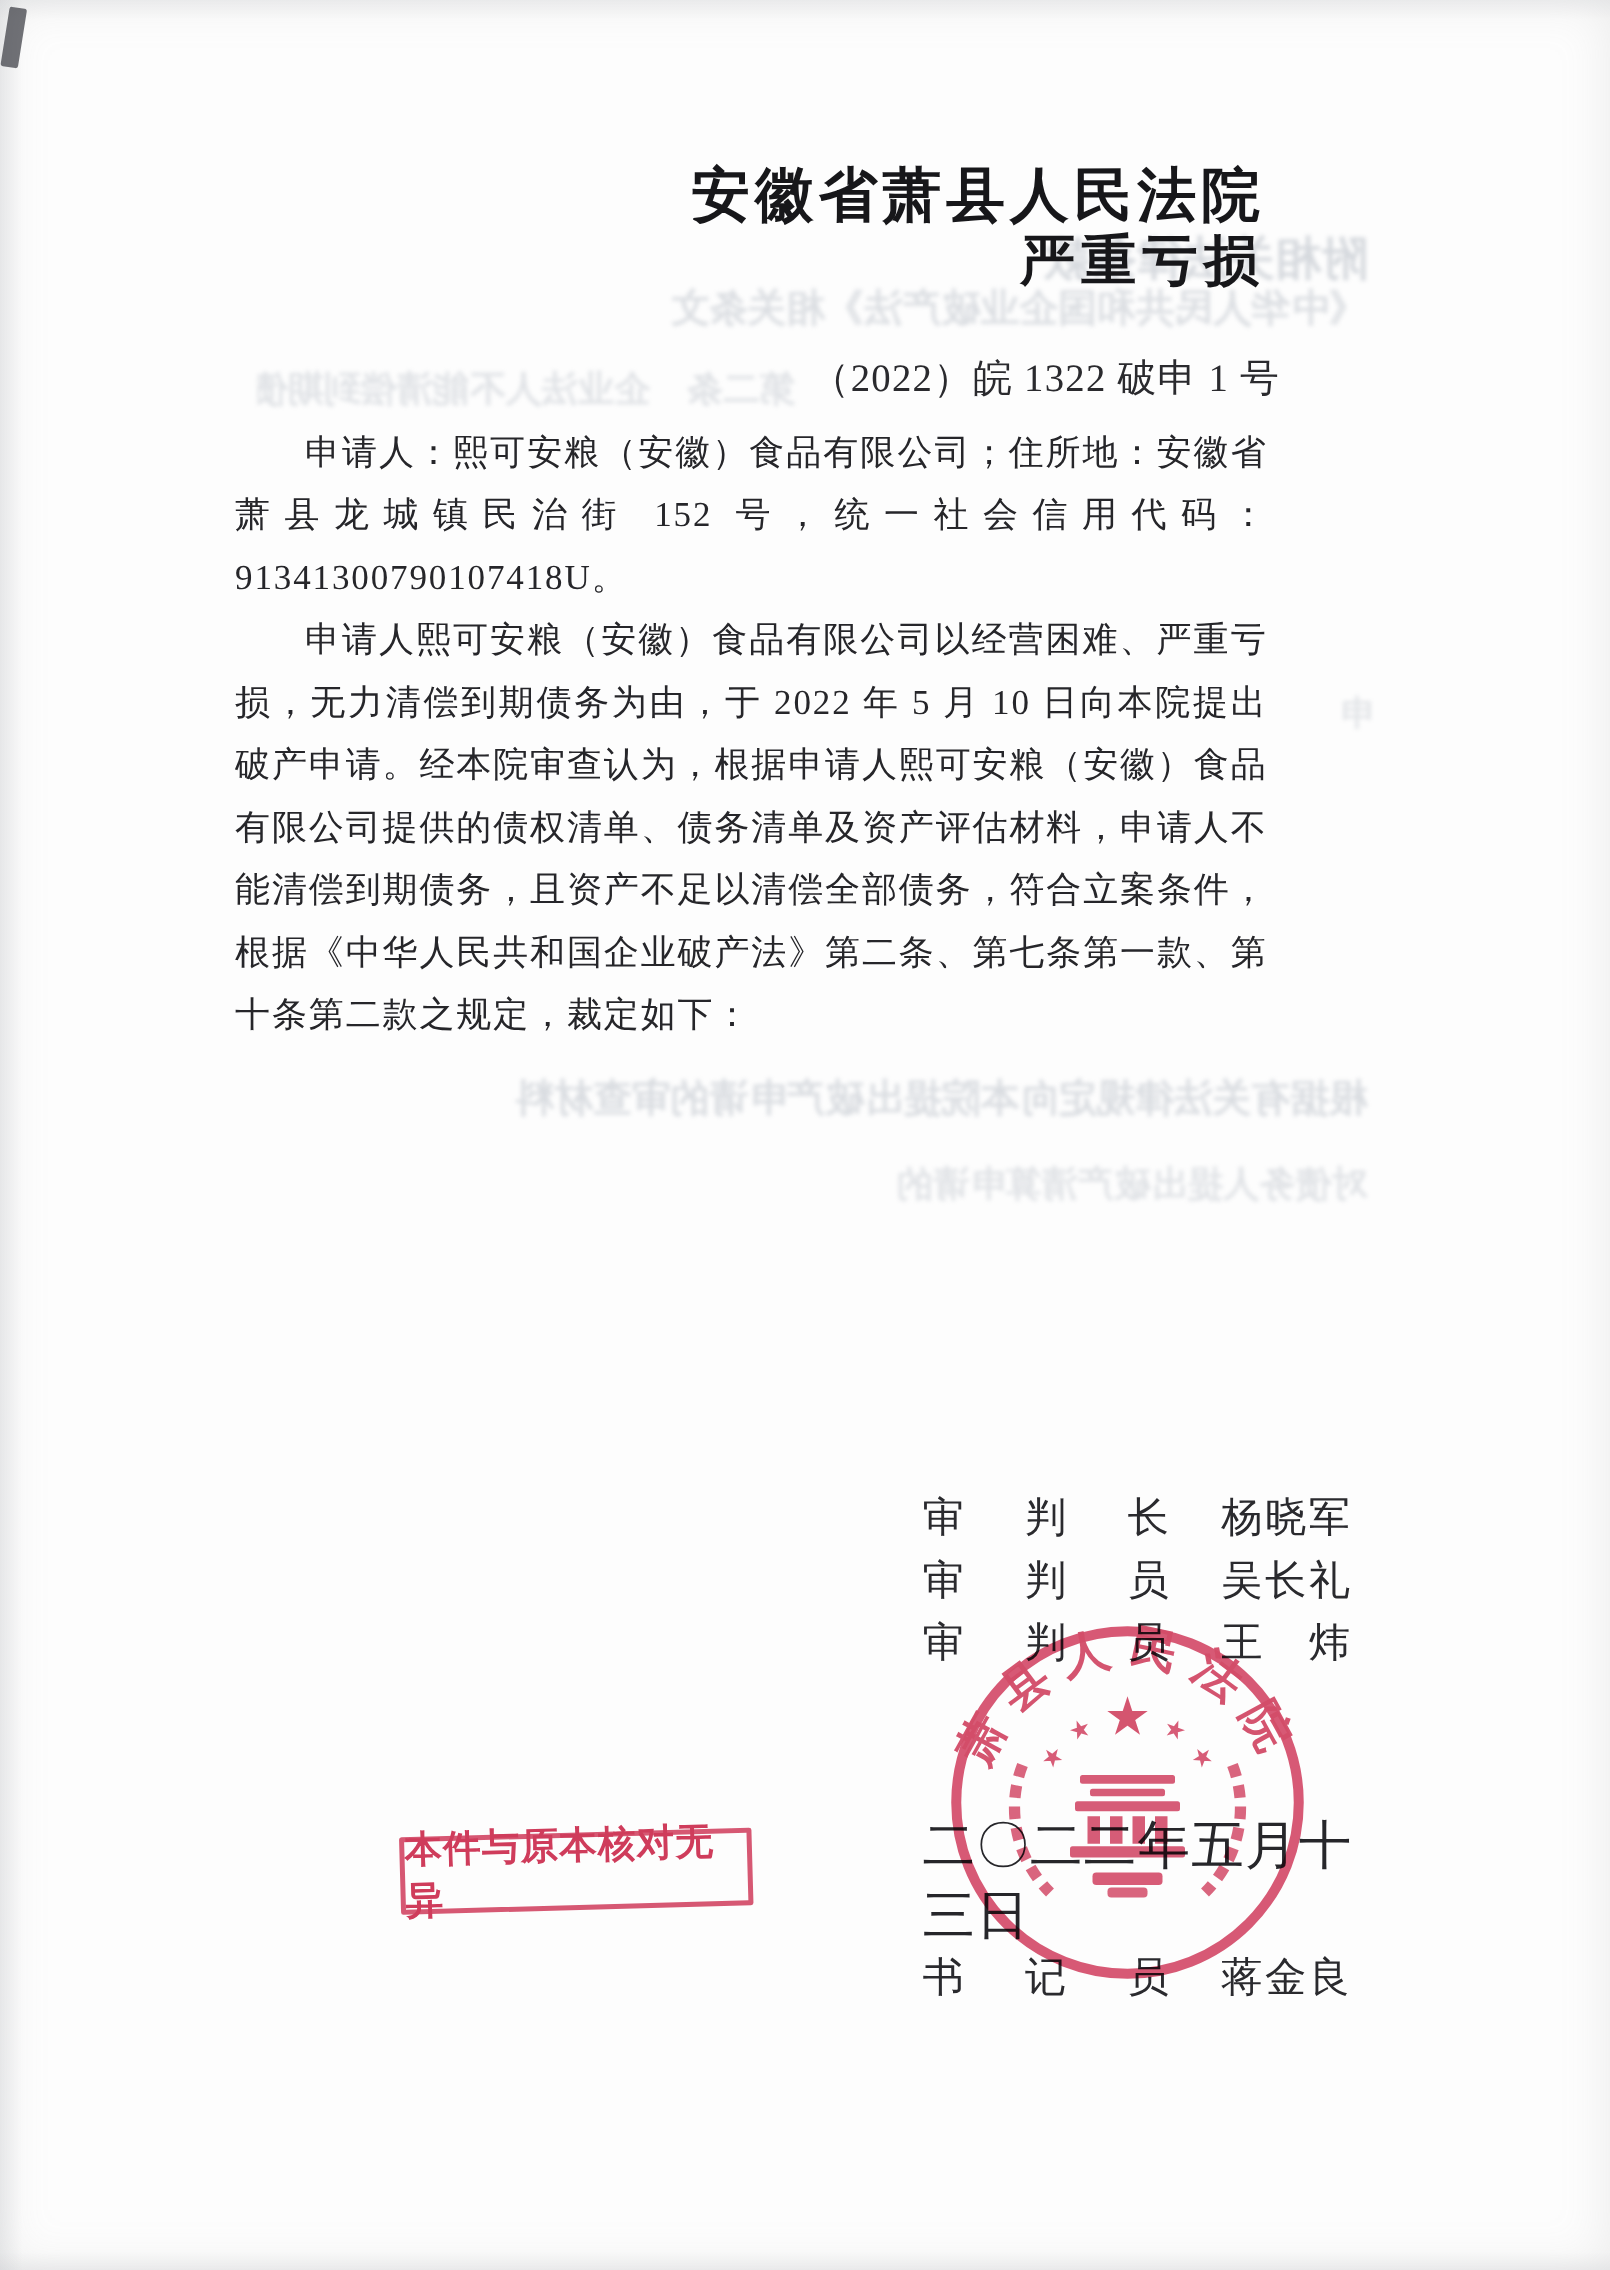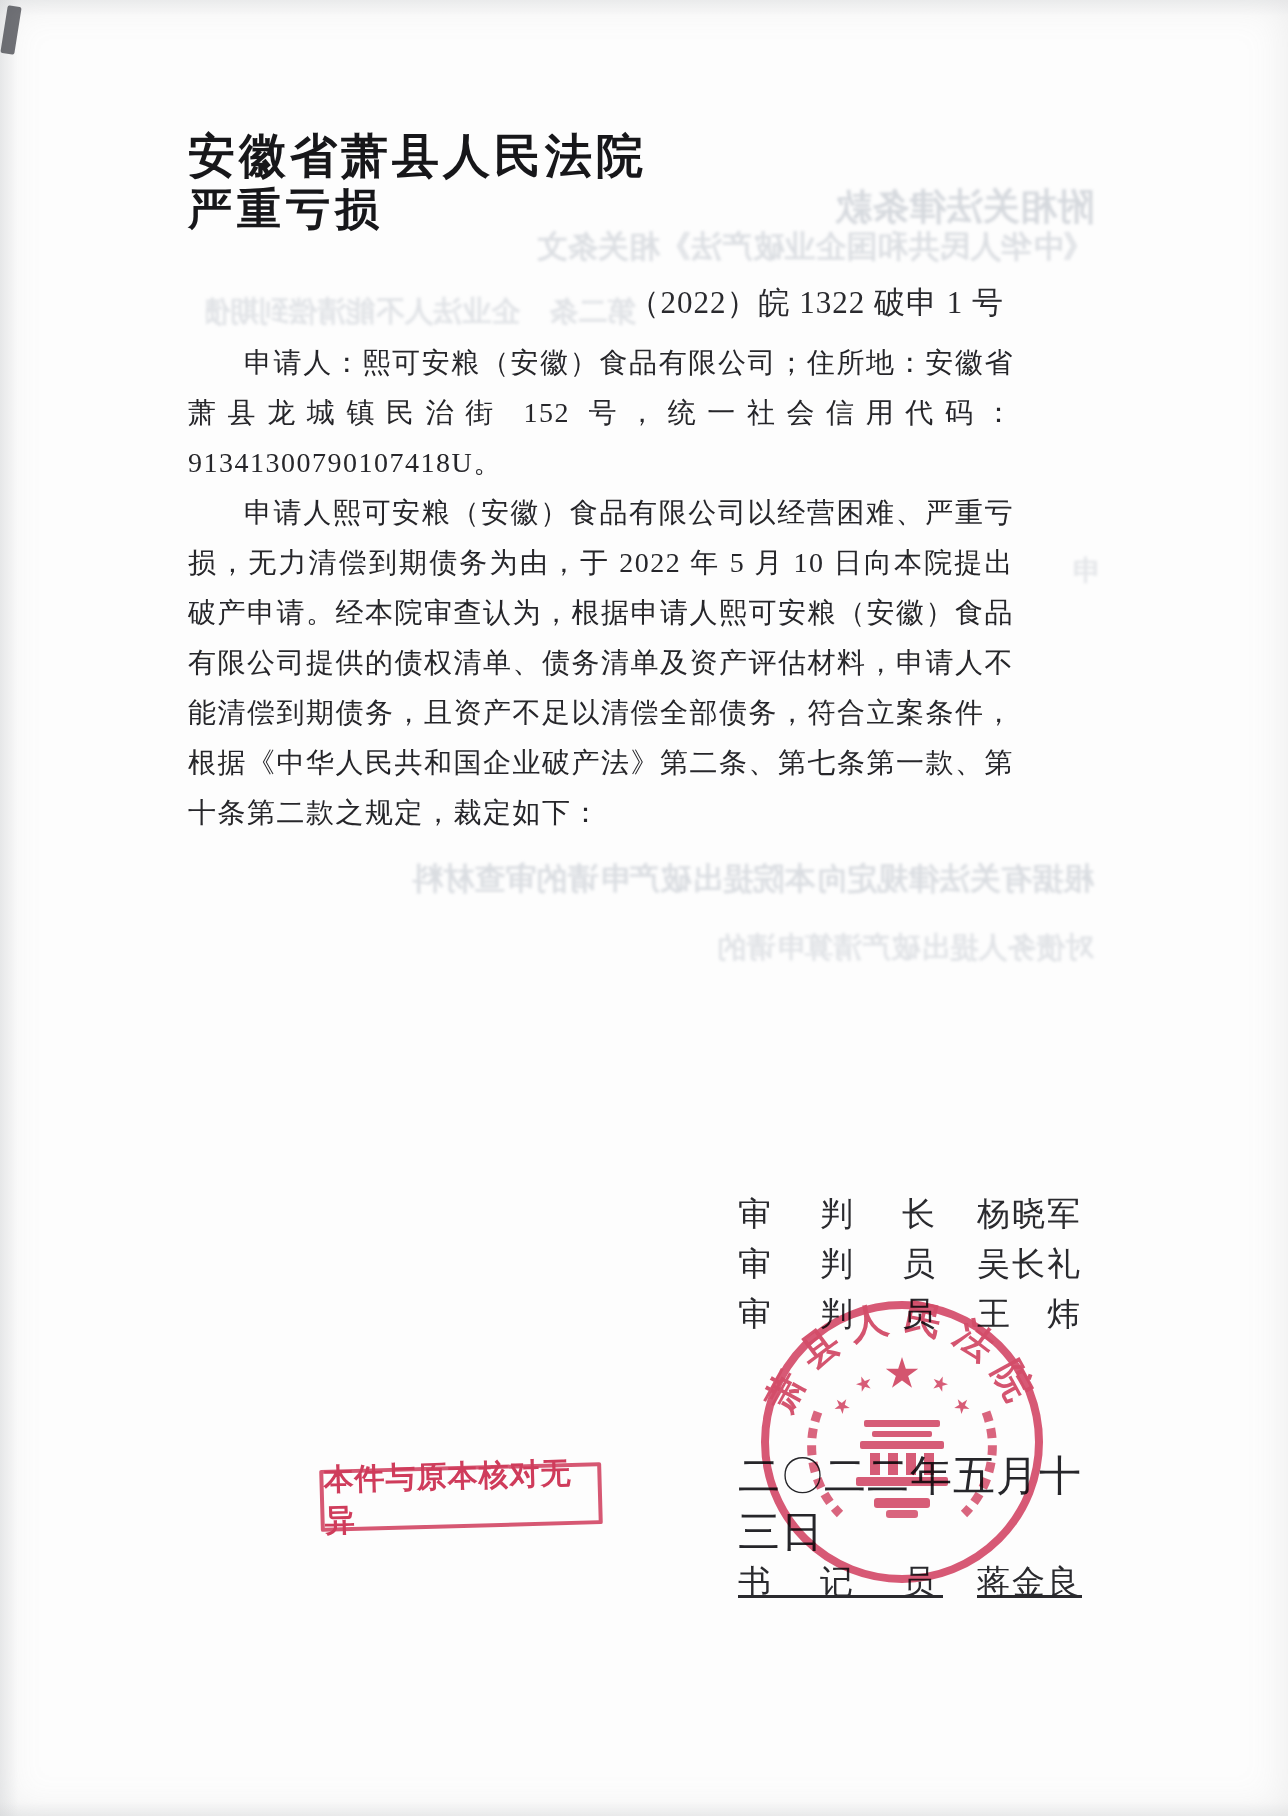--- a/index.html
+++ b/index.html
@@ -27,7 +27,7 @@
   }
   .title-block{
     position:absolute;left:188px;top:128px;width:824px;
-    text-align:left;font-family:"Liberation Sans", sans-serif;
+    text-align:right;font-family:"Liberation Sans", sans-serif;
     font-weight:700;color:#17171a;line-height:1.18;
   }
   .title-court{font-size:47px;letter-spacing:4px;}

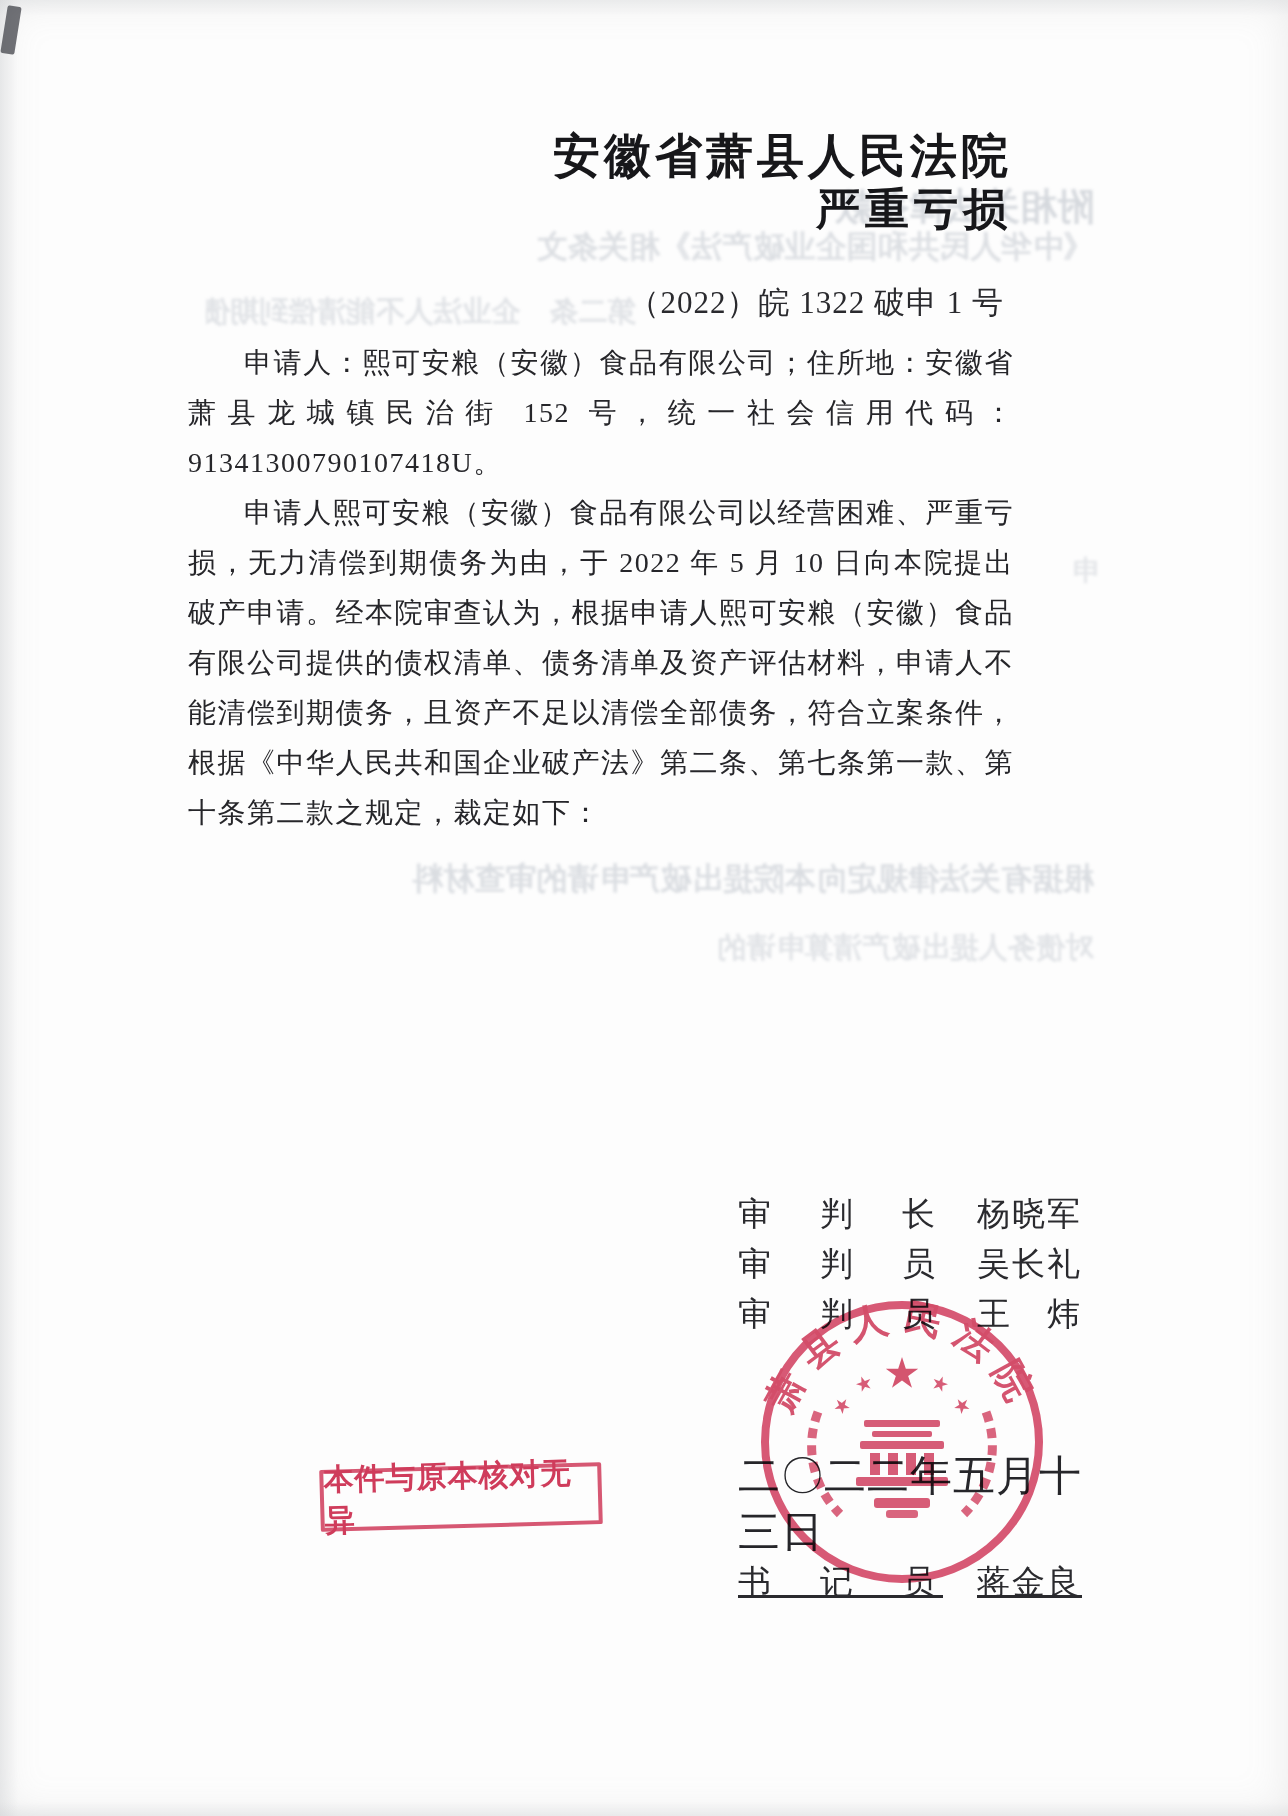--- a/index.html
+++ b/index.html
@@ -33,7 +33,7 @@
   .title-court{font-size:47px;letter-spacing:4px;}
   .title-doc{font-size:44px;letter-spacing:5px;}
   .case-no{
-    position:absolute;left:180px;top:282px;width:824px;
+    position:absolute;left:200px;top:282px;width:824px;
     text-align:right;font-size:31px;letter-spacing:1px;color:#2a2a2e;font-family:Liberation Serif, serif;
   }
   .body-text{

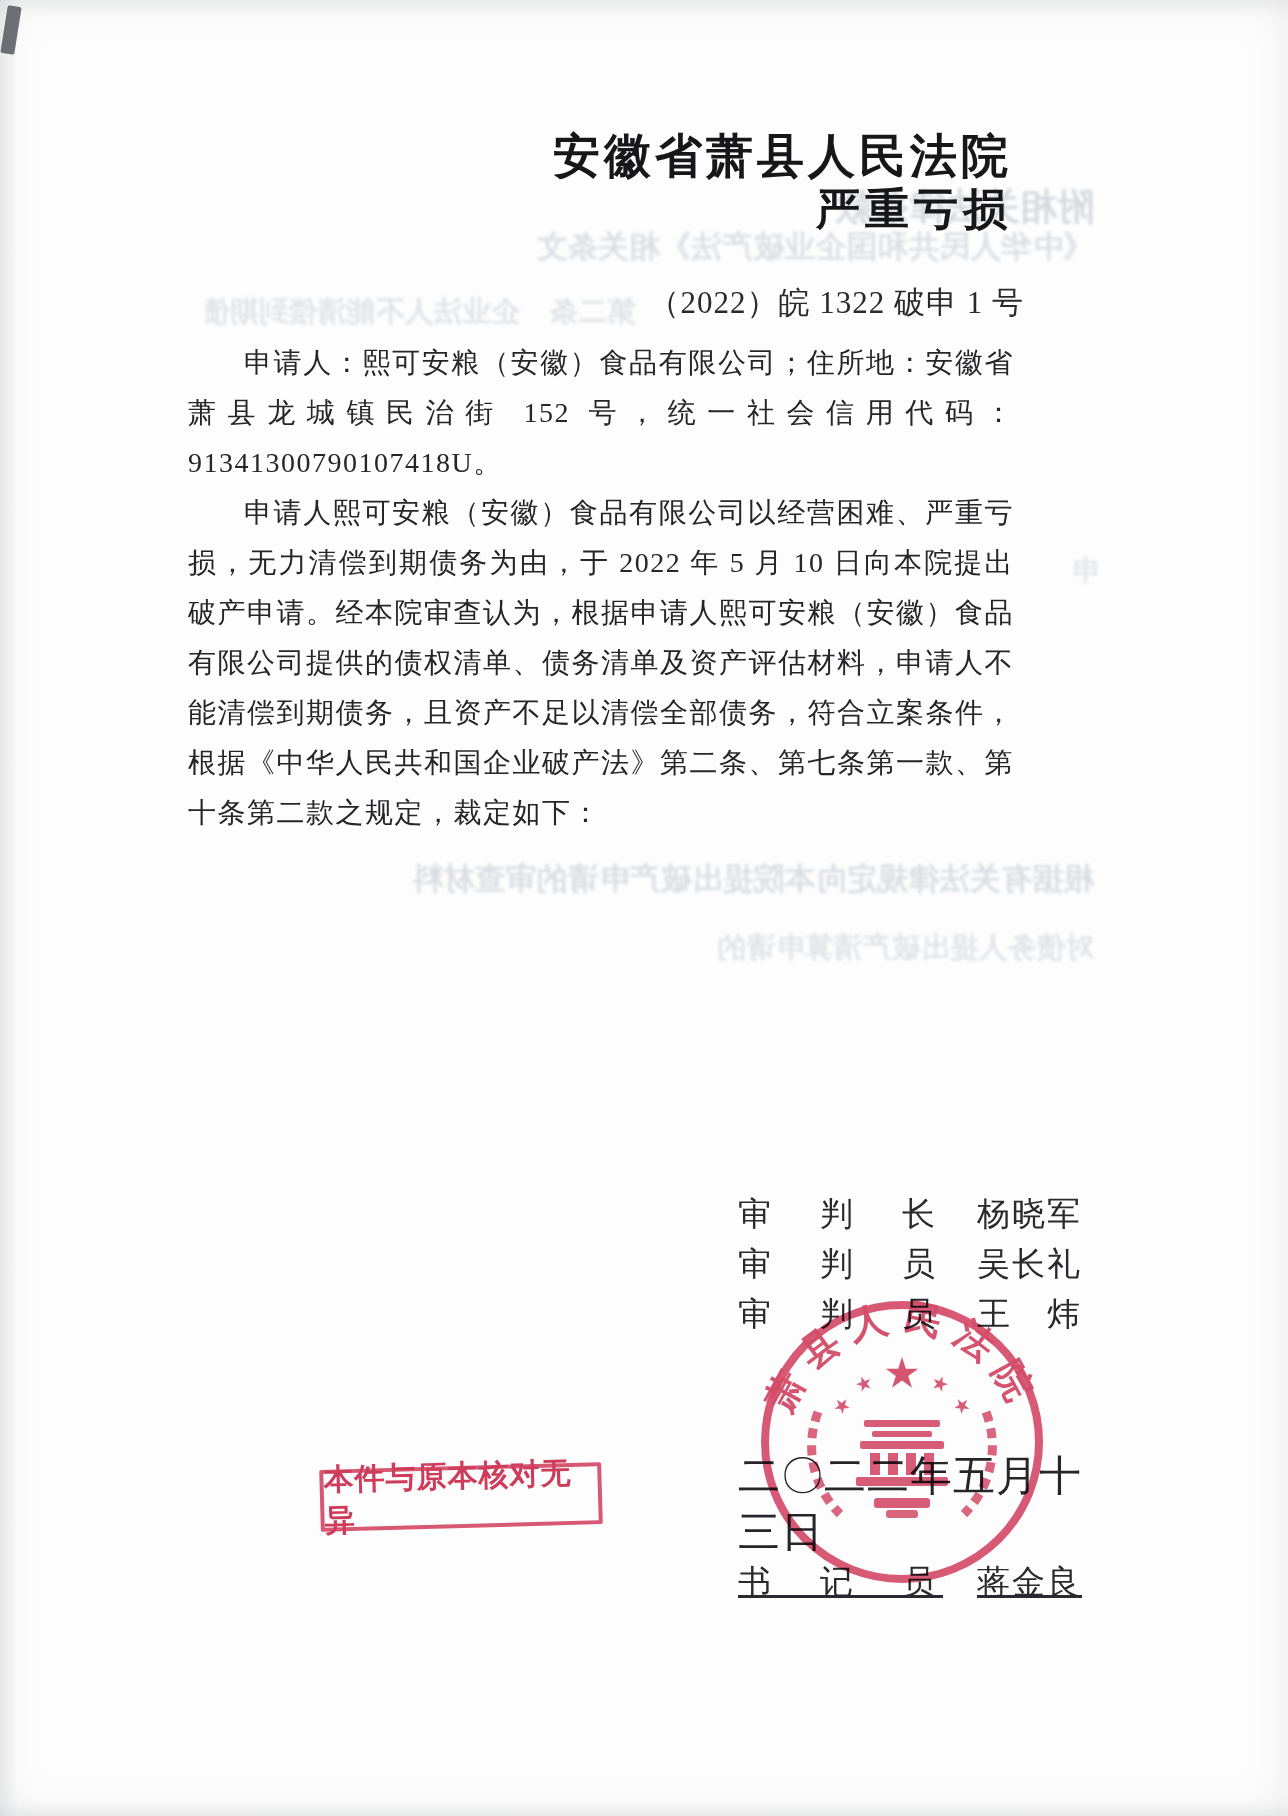--- a/index.html
+++ b/index.html
@@ -52,7 +52,7 @@
   }
   .clerk-line{
     position:absolute;left:738px;top:1540px;z-index:2;
-    display:flex;align-items:baseline;font-size:33px;color:#2a2a2e;text-decoration:underline;
+    display:flex;align-items:baseline;font-size:33px;color:#2a2a2e;
   }
   .seal{
     position:absolute;left:752px;top:1292px;width:300px;height:300px;

